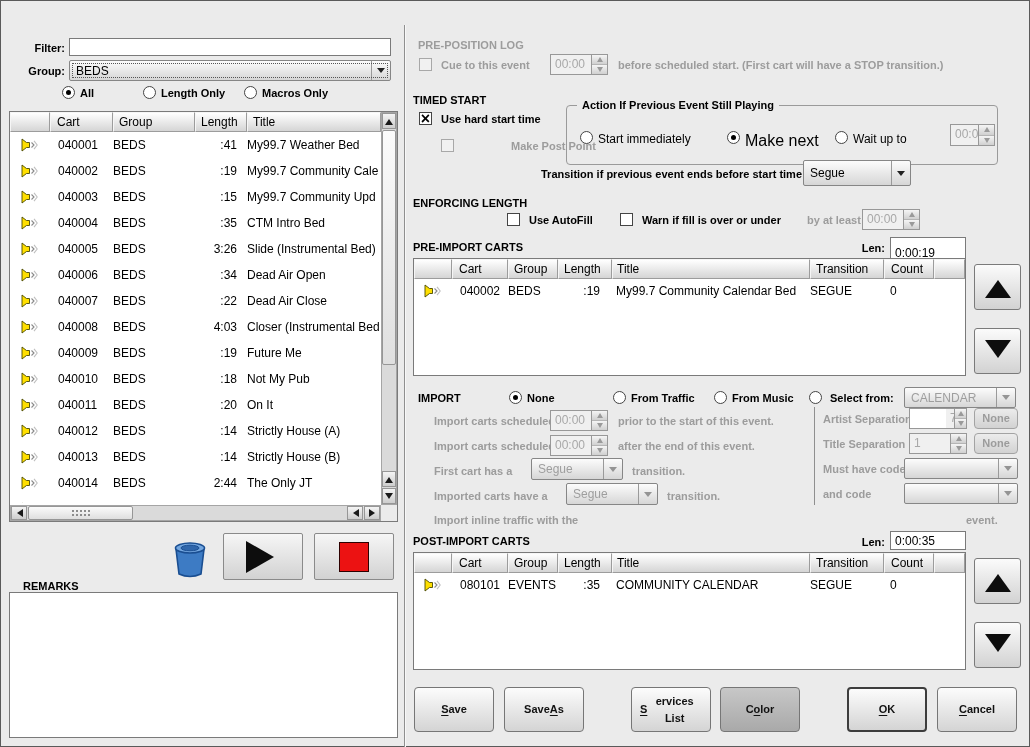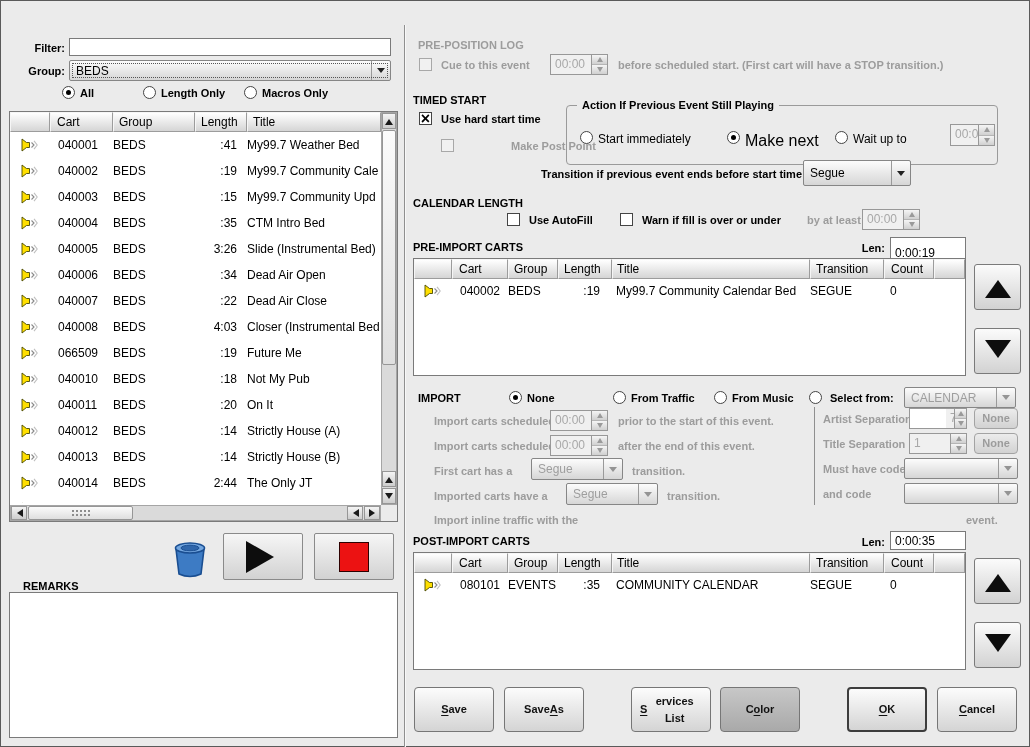--- a/index.html
+++ b/index.html
@@ -441,7 +441,7 @@
       </span>
   </div>
 
-  <div class="lab" style="left:412px;top:196px;">CALENDAR LENGTH</div>
+  <div class="lab" style="left:412px;top:196px;">ENFORCING LENGTH</div>
   <span class="check" style="left:506px;top:212px;"></span>
   <div class="lab" style="left:528px;top:213px;">Use AutoFill</div>
   <span class="check" style="left:619px;top:212px;"></span>

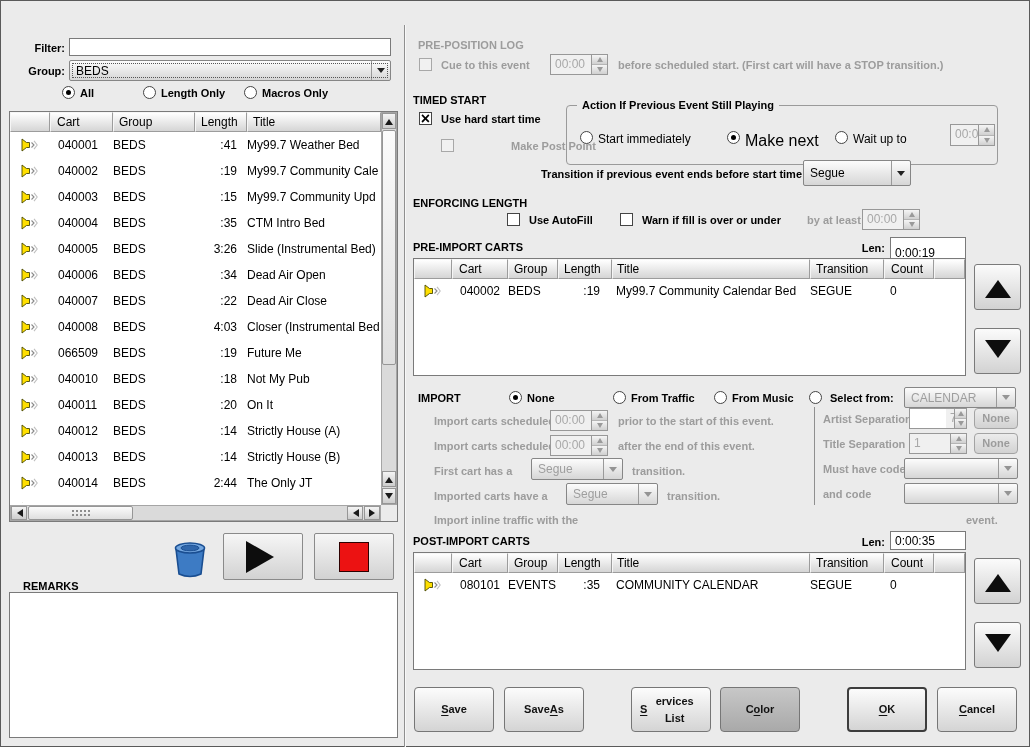--- a/index.html
+++ b/index.html
@@ -249,7 +249,7 @@
               <path d="M13 2.8 L16.2 7 L13 11.2" fill="none" stroke="#c0c0c0" stroke-width="1.1"></path>
             </svg>
           </span>
-          <span class="cell L1">066509</span>
+          <span class="cell L1">040009</span>
           <span class="cell L2">BEDS</span>
           <span class="cell cnum L3">:19</span>
           <span class="cell L4">Future Me</span>

